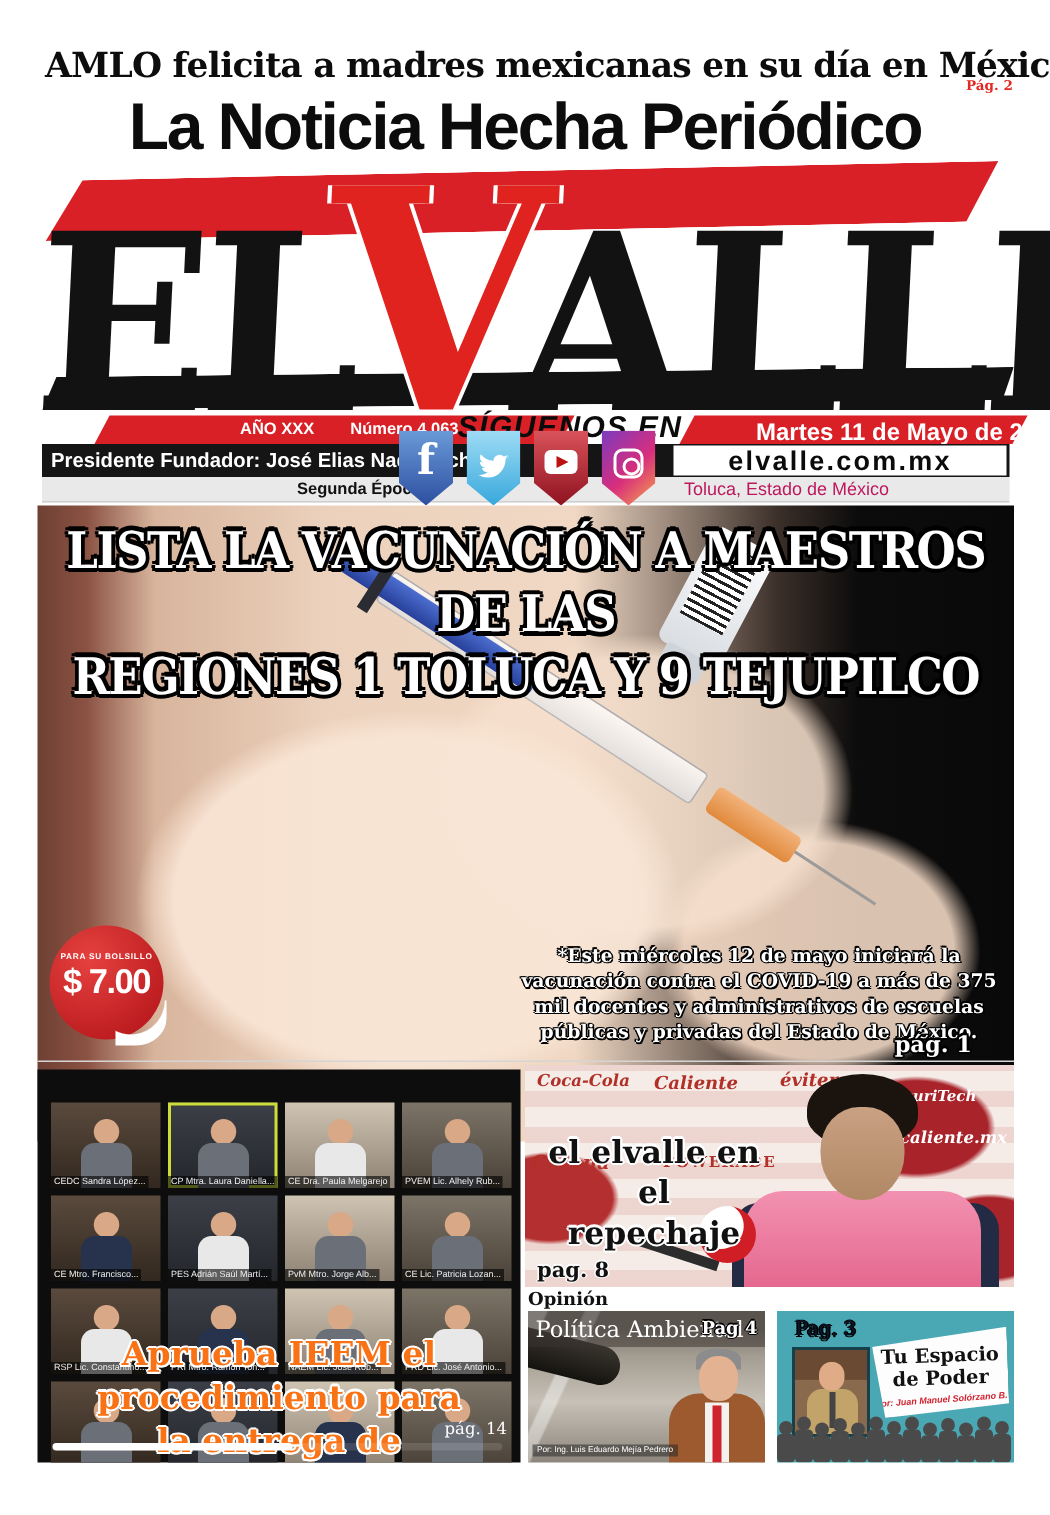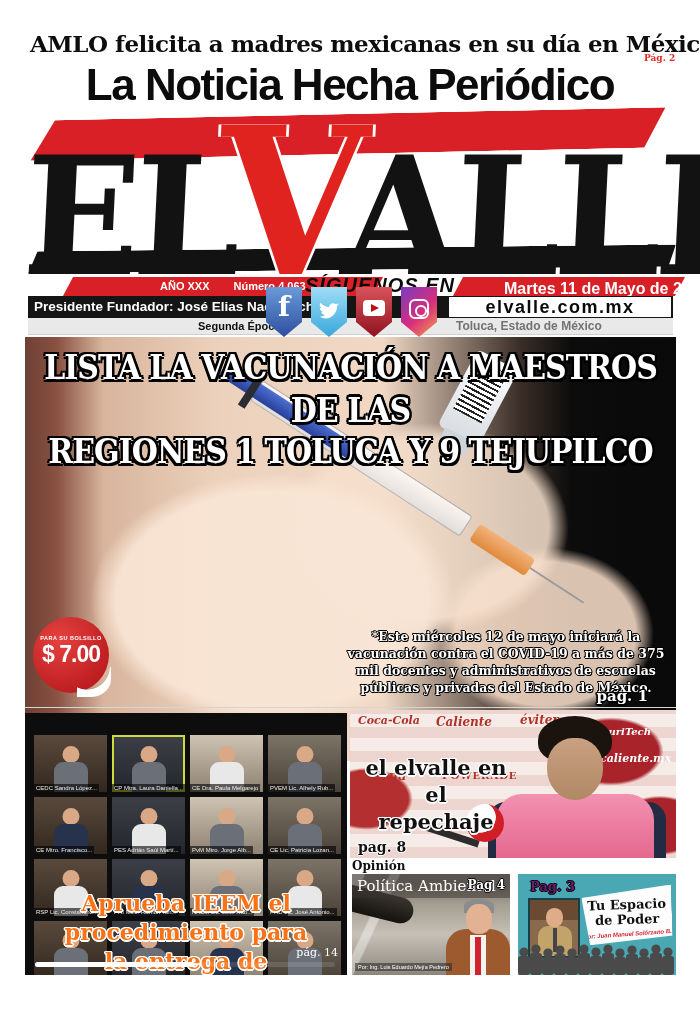--- a/index.html
+++ b/index.html
@@ -40,7 +40,7 @@
   .website { font-weight:bold; font-size:18px; letter-spacing:1.5px; color:#0b0b0b; line-height:20px; }
   .gray-row { position:absolute; left:28px; top:318px; width:645px; height:17px; background:#e9e9e9; border-bottom:1px solid #cfcfcf; }
   .era { position:absolute; left:170px; top:2px; font-weight:bold; font-size:11px; color:#111; }
-  .place { position:absolute; left:428px; top:1px; font-weight:bold; font-size:12px; color:#737373;text-align:right; }
+  .place { position:absolute; left:428px; top:1px; font-weight:normal; font-size:12px; color:#be185d;text-align:right; }
   
   .social { position:absolute; left:266px; top:287px; display:flex; gap:9px; z-index:6; }
   .badge { width:36px; height:50px; clip-path:polygon(0 0,100% 0,100% 70%,50% 100%,0 70%); display:flex; align-items:flex-start; justify-content:center; padding-top:6px; }

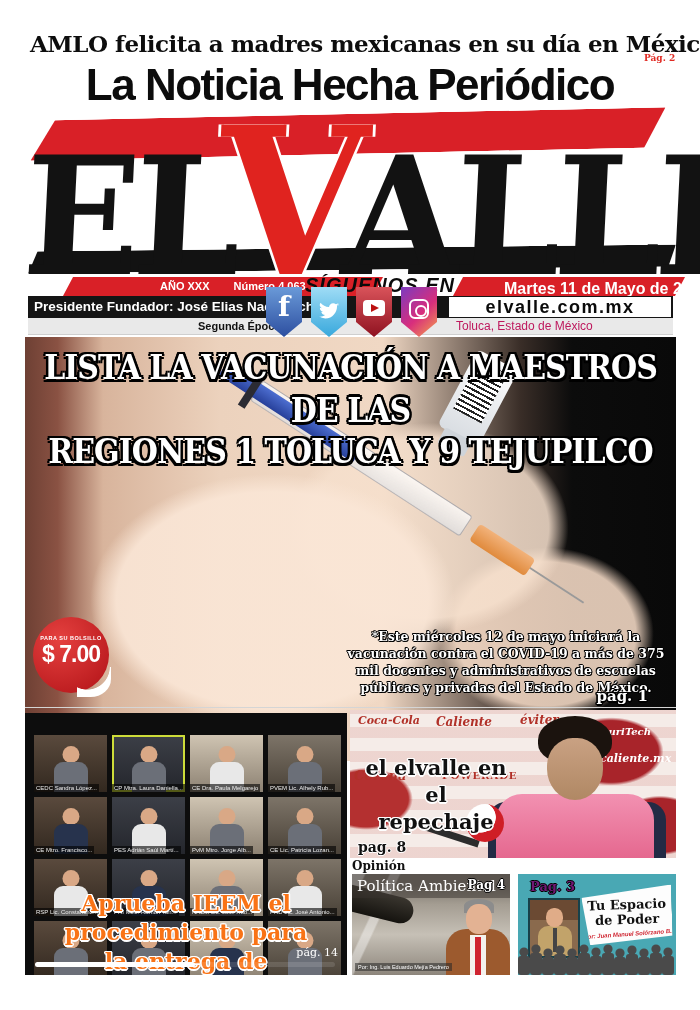--- a/index.html
+++ b/index.html
@@ -144,7 +144,7 @@
   .op1-man-tie { position:absolute; right:29px; bottom:0; width:6px; height:38px; background:#cf2430; }
   .op1-byline { position:absolute; left:3px; bottom:4px; background:rgba(40,40,40,.55); color:#fff; font-size:5.5px; padding:1px 3px; }
   .op2 { position:absolute; left:518px; top:874px; width:158px; height:101px; background:#49a8b4; overflow:hidden; }
-  .op2-page { position:absolute; left:12px; top:5px; font-family:"DejaVu Serif",serif; font-weight:bold; font-size:13px; color:#701a75;
+  .op2-page { position:absolute; left:12px; top:5px; font-family:"DejaVu Serif",serif; font-weight:normal; font-size:13px; color:#0f172a;
     text-shadow:1px 0 #000,-1px 0 #000,0 1px #000,0 -1px #000; }
   .op2-photo { position:absolute; left:10px; top:24px; width:52px; height:60px; border:2px solid #17414a; background:linear-gradient(#6b4a33 0 35%, #8a6a4d 36% 100%); }
   .op2-ph-face { position:absolute; left:16px; top:8px; width:17px; height:19px; background:#e0ac88; border-radius:46%; }

